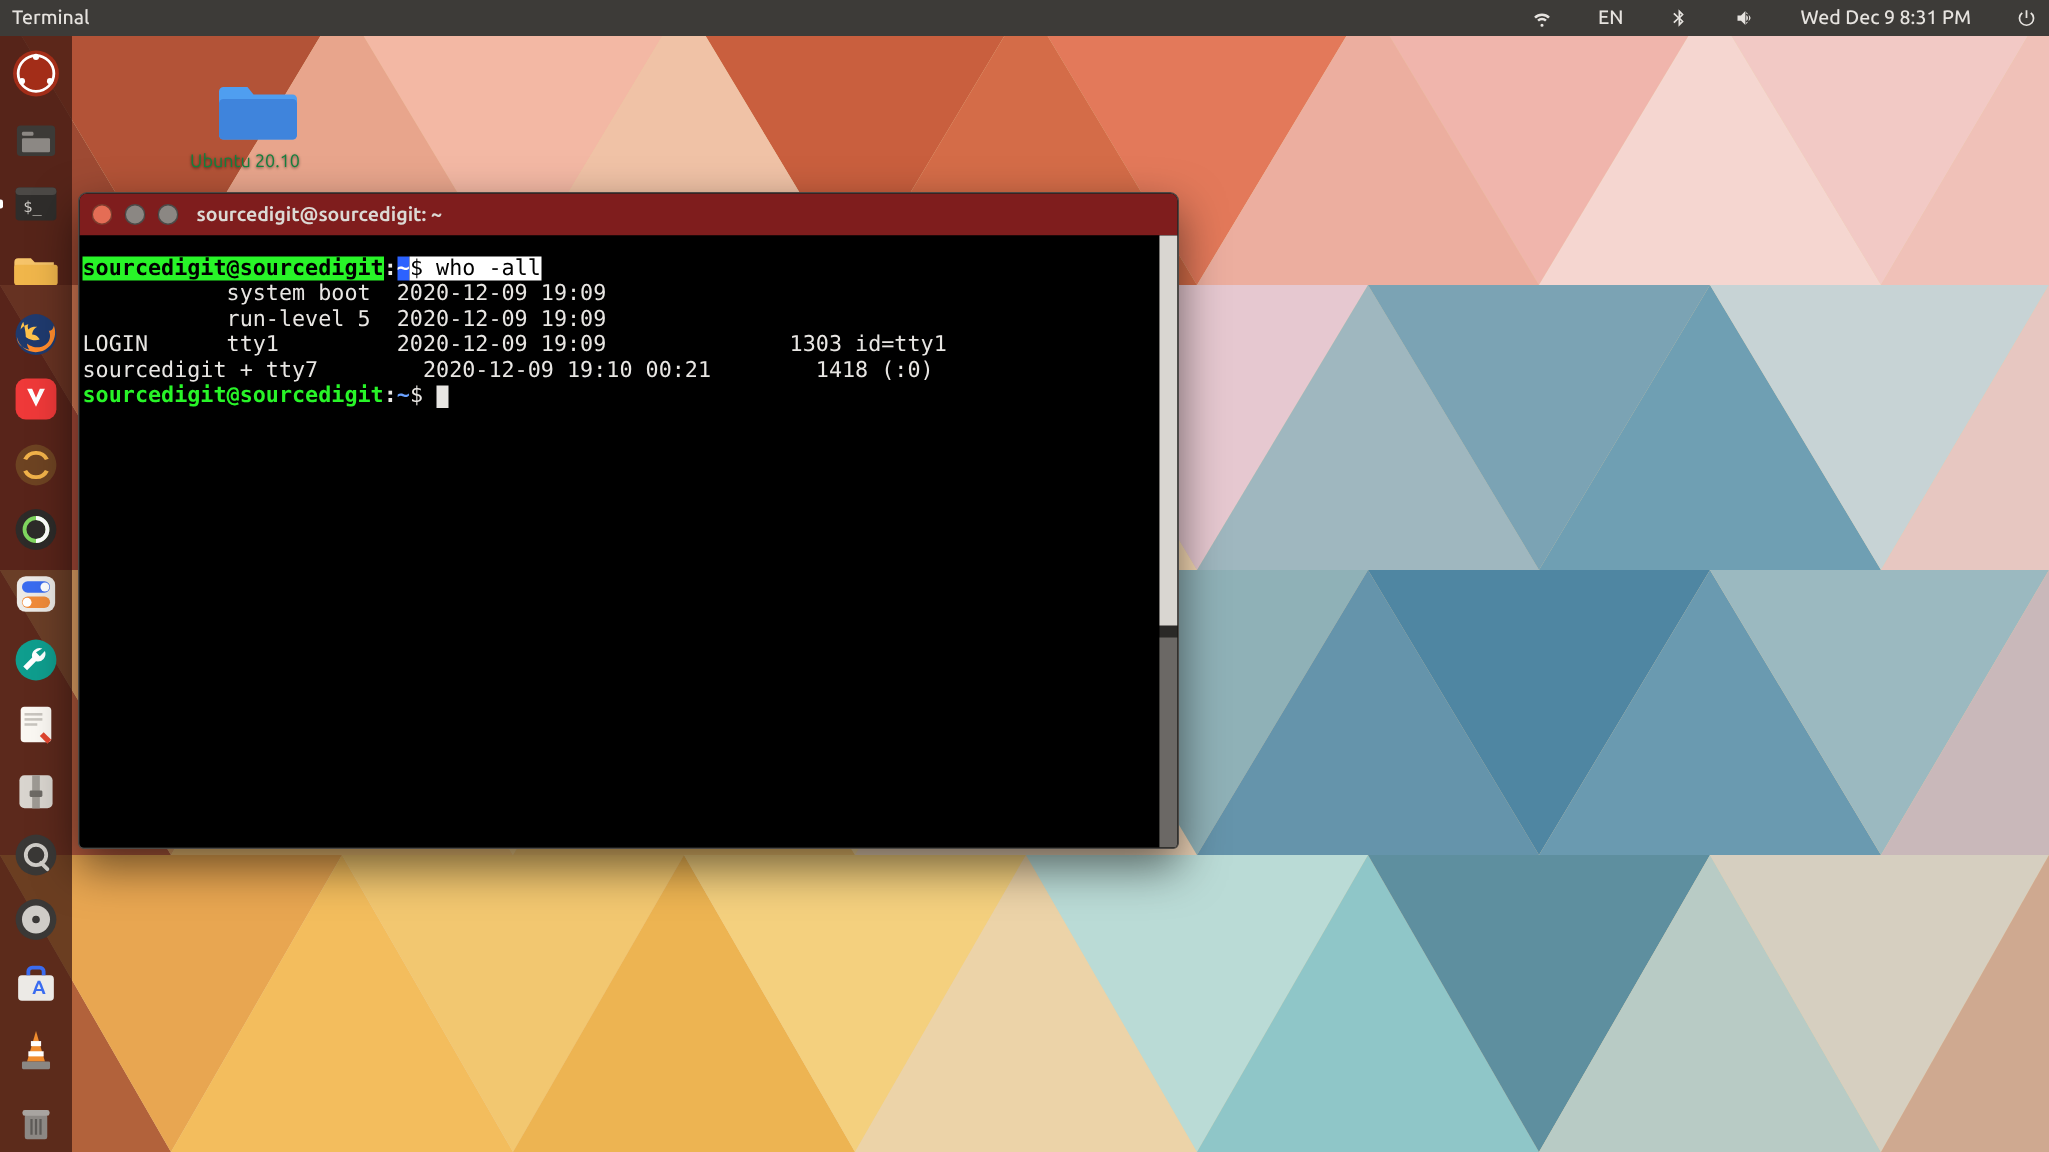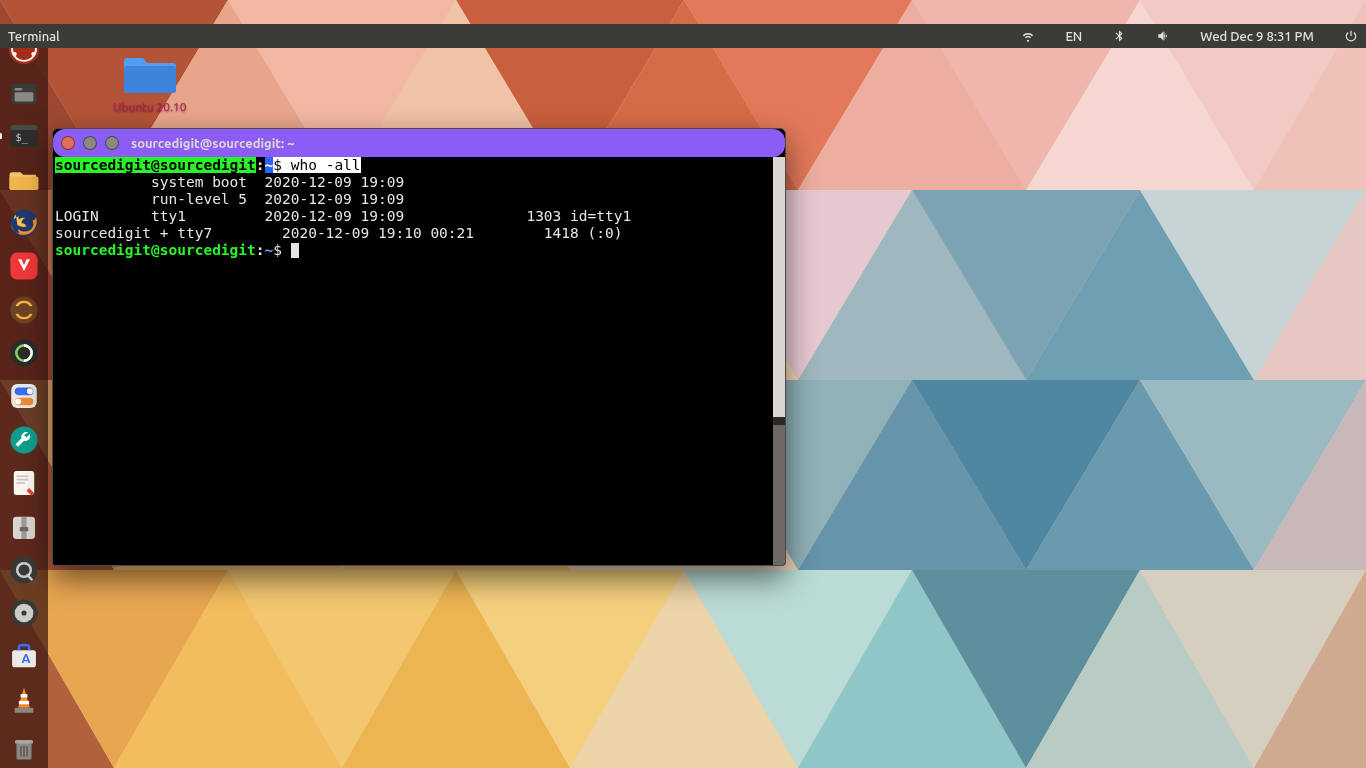--- a/index.html
+++ b/index.html
@@ -14,7 +14,7 @@
   .topbar { position:absolute; top:0; left:0; right:0; height:24px;
             background:#3d3b38; color:#e6e3df; font-size:13px;
             display:flex; align-items:center; padding:0 8px;
-            font-weight:500; z-index:50;margin-top:24px; }
+            font-weight:500; z-index:50; }
   .topbar .spacer { flex:1; }
   .topbar .seg { display:flex; align-items:center; gap:30px; }
   .topbar .seg span, .topbar .seg svg { display:inline-flex; align-items:center; }

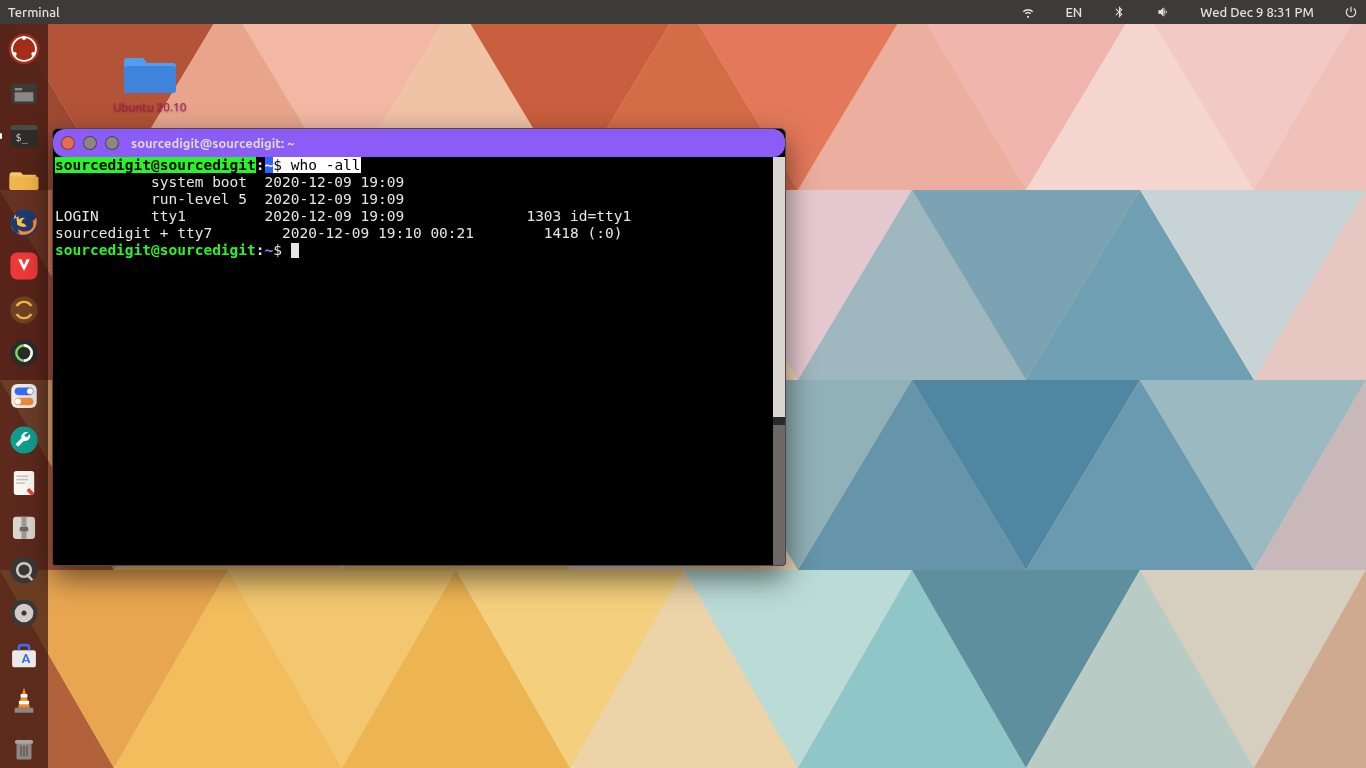--- a/index.html
+++ b/index.html
@@ -38,7 +38,7 @@
 
   
   .desktop-icon { position:absolute; top:48px; left:100px; width:100px;
-                  text-align:center; color:#be185d; font-size:12px;
+                  text-align:right; color:#15803d; font-size:12px;
                   text-shadow:0 1px 2px rgba(0,0,0,.6); z-index:30;}
   .desktop-icon svg { width:56px; height:48px; }
   .desktop-icon .lbl { margin-top:2px; }

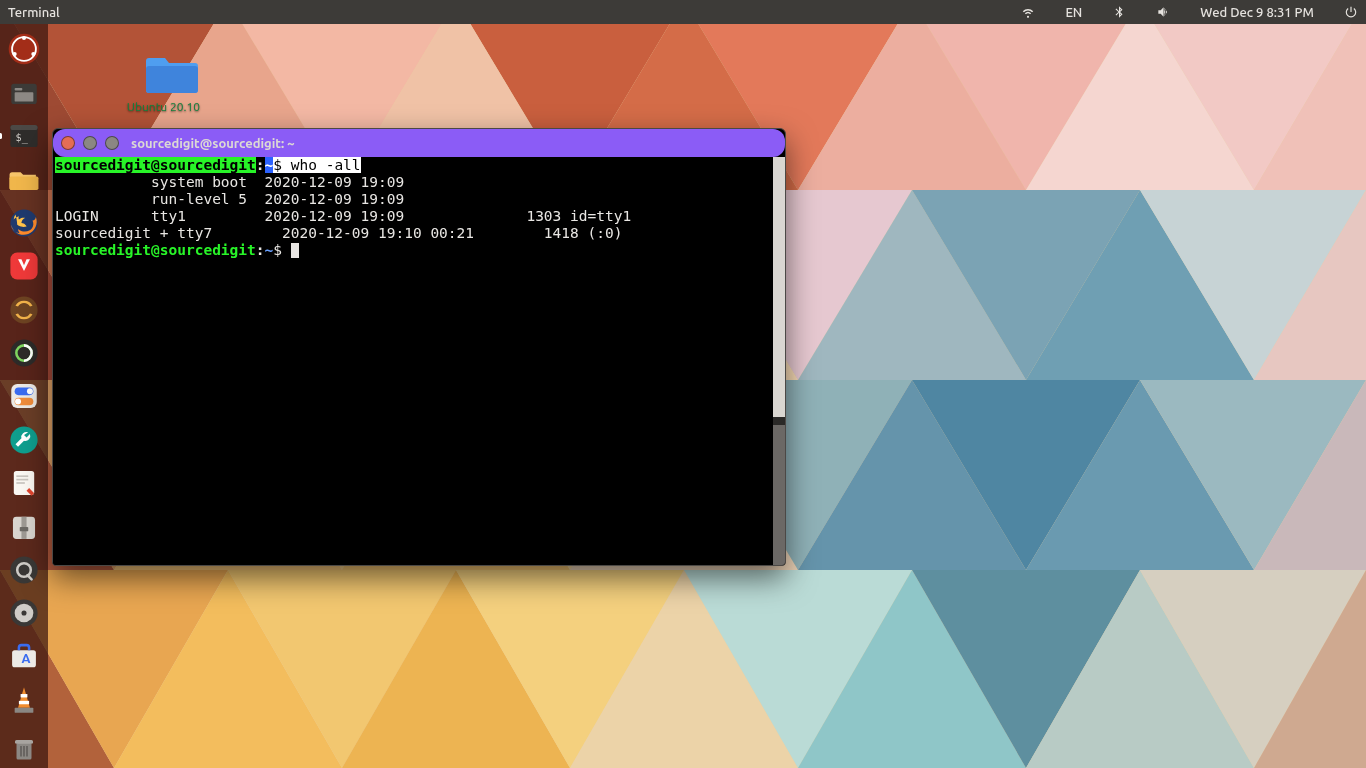--- a/index.html
+++ b/index.html
@@ -47,9 +47,9 @@
   .termwin { position:absolute; top:128px; left:52px; width:734px; height:438px;
              background:#000; border:1px solid #4b4845; border-radius:6px 6px 4px 4px;
              box-shadow:0 12px 30px rgba(0,0,0,.55); overflow:hidden; z-index:45;}
-  .termwin .titlebar { height:28px; background:#8b5cf6; color:#dcd9d4;
+  .termwin .titlebar { height:28px; background:#7f1d1d; color:#dcd9d4;
                        display:flex; align-items:center; padding:0 8px; gap:8px;
-                       font-size:13px; font-weight:600;border-radius:12px;}
+                       font-size:13px; font-weight:600;}
   .wbtn { width:14px; height:14px; border-radius:50%; border:1px solid rgba(0,0,0,.45);
           display:inline-block; }
   .wbtn.close{ background:#e46d55;}

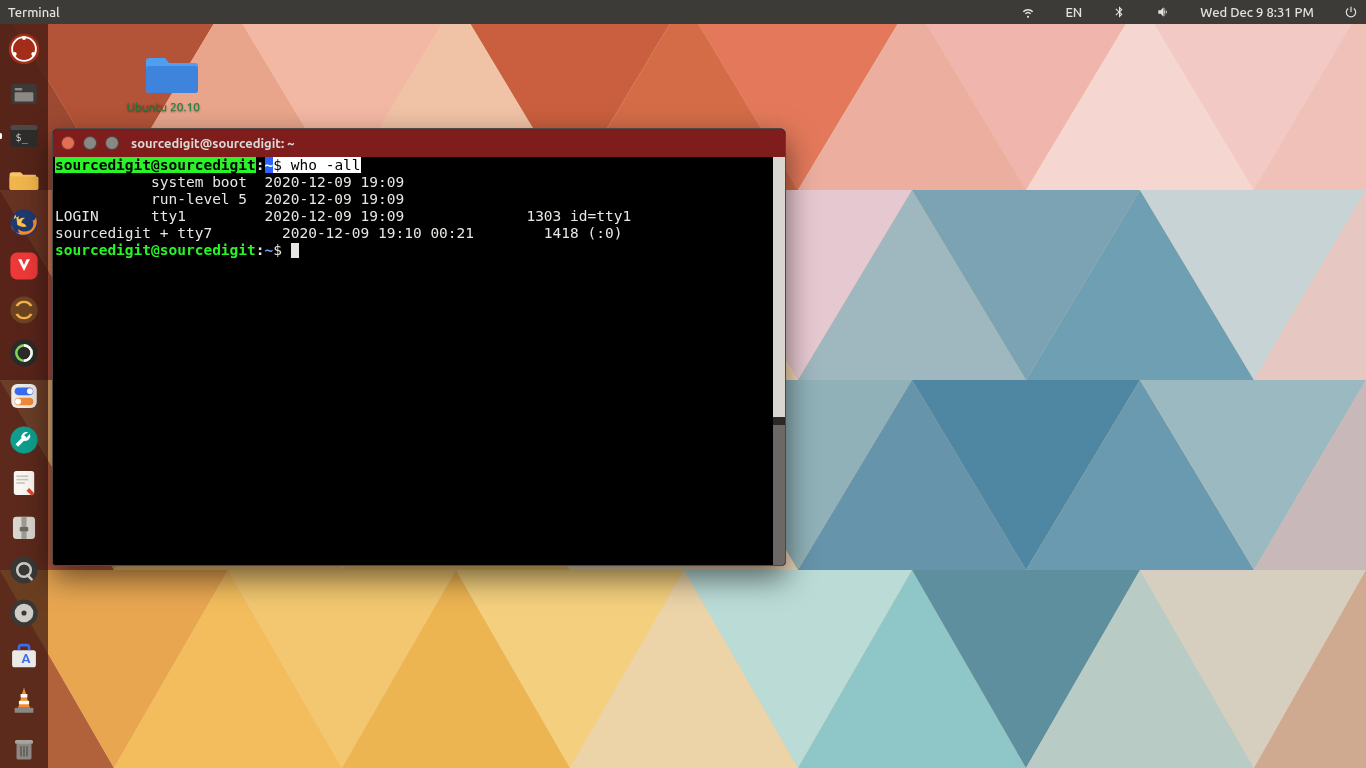--- a/index.html
+++ b/index.html
@@ -66,7 +66,7 @@
                                 background:#6b6865; }
 
   .term { font-family:"DejaVu Sans Mono","Ubuntu Mono",monospace; font-size:14.5px;
-          line-height:17px; color:#e8e6e3; white-space:pre; padding:0 2px;}
+          line-height:17px; color:#e8e6e3; white-space:pre; padding:14px 2px;}
   .pr-user { background:#28f428; color:#000; font-weight:bold;}
   .pr-user-n{ color:#28f428; font-weight:bold;}
   .pr-colon{ color:#e8e6e3; font-weight:bold;}

